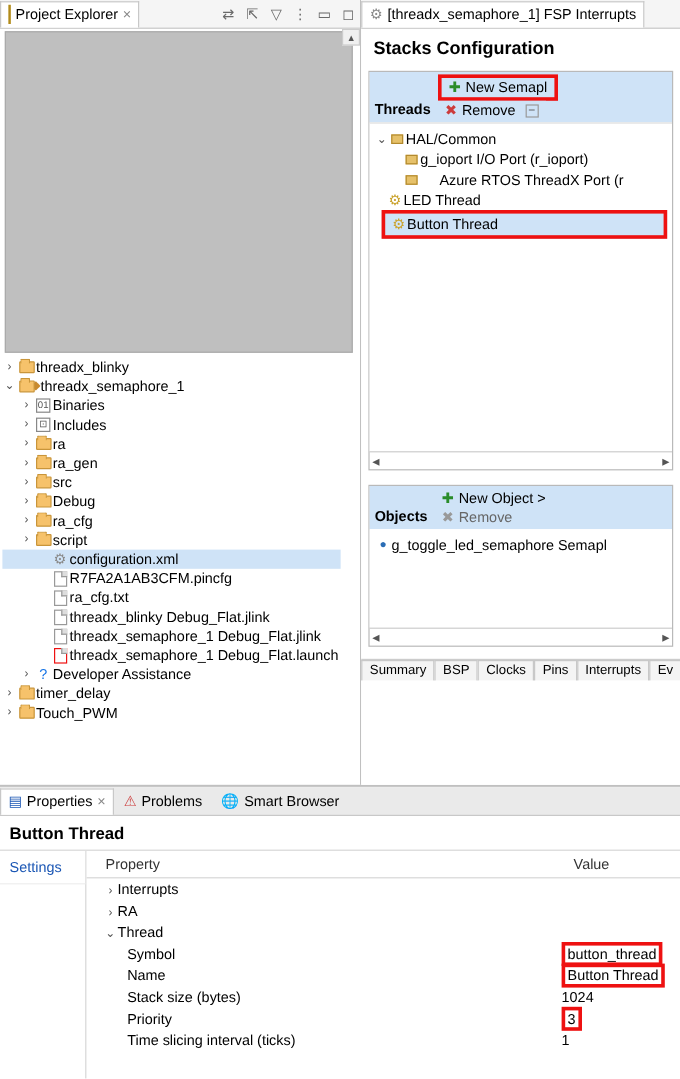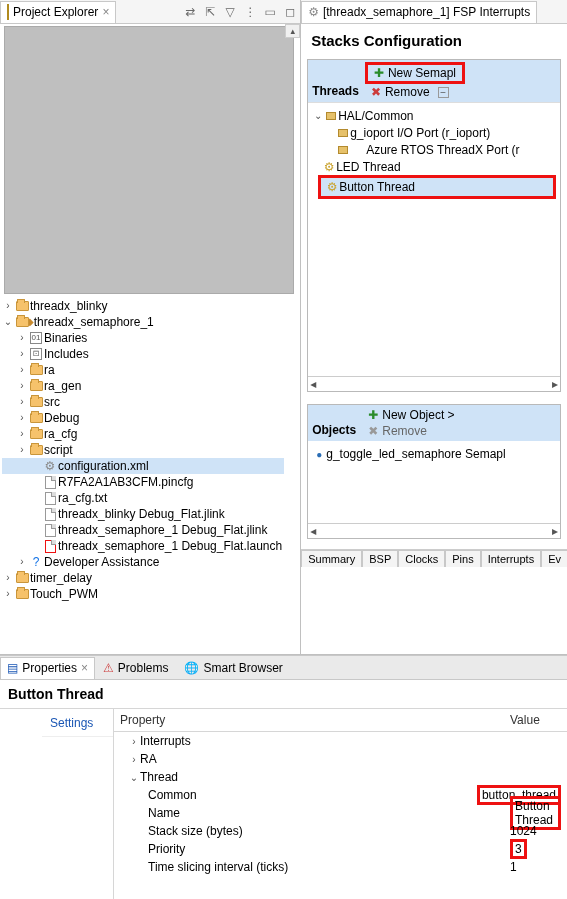--- a/index.html
+++ b/index.html
@@ -73,7 +73,7 @@
   .props .tabbar{background:#eaeaea;}
   .props .tab.active{background:#fff;}
   .props .viewtitle{padding:6px 8px;font-weight:bold;font-size:14px;border-bottom:1px solid #d6d6d6;}
-  .props-body{display:flex;flex:1;overflow:hidden;padding-left:42px;}
+  .props-body{display:flex;flex:1;overflow:hidden;}
   .props-side{width:72px;border-right:1px solid #d6d6d6;}
   .props-side .sideitem{padding:6px 8px;color:#1a56b4;cursor:pointer;border-bottom:1px solid #eee;}
   .props-side .sideitem.active{background:#fff;font-weight:normal;border-top:1px solid transparent;}

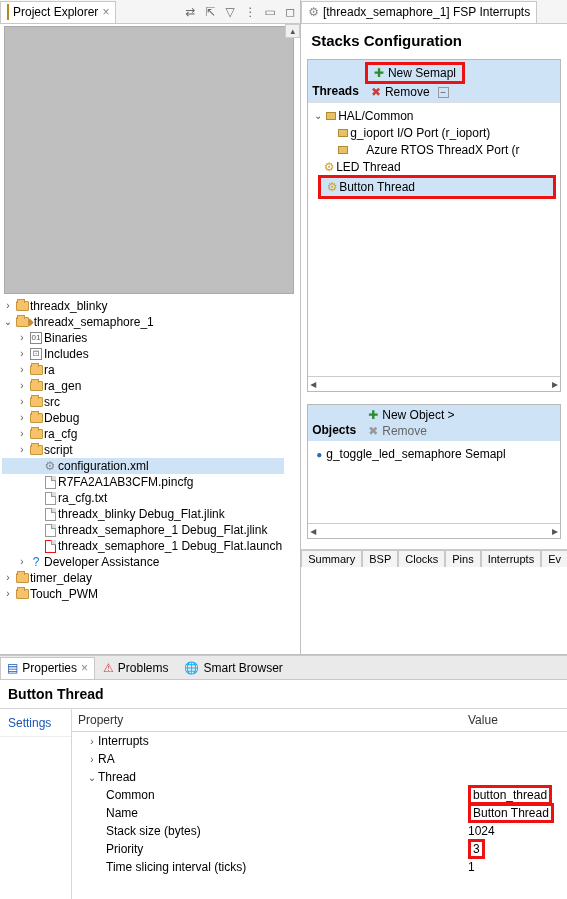--- a/index.html
+++ b/index.html
@@ -79,7 +79,7 @@
   .props-side .sideitem.active{background:#fff;font-weight:normal;border-top:1px solid transparent;}
   .props-table{flex:1;overflow:auto;}
   .pt-head{display:flex;border-bottom:1px solid #d6d6d6;font-weight:normal;color:#333;}
-  .pt-head .c1{width:390px;padding:4px 6px;}
+  .pt-head .c1{width:390px;padding:4px 6px;margin-left:10px;}
   .pt-head .c2{flex:1;padding:4px 6px;}
   .pt-row{display:flex;height:18px;align-items:center;}
   .pt-row .c1{width:390px;padding:0 6px;}

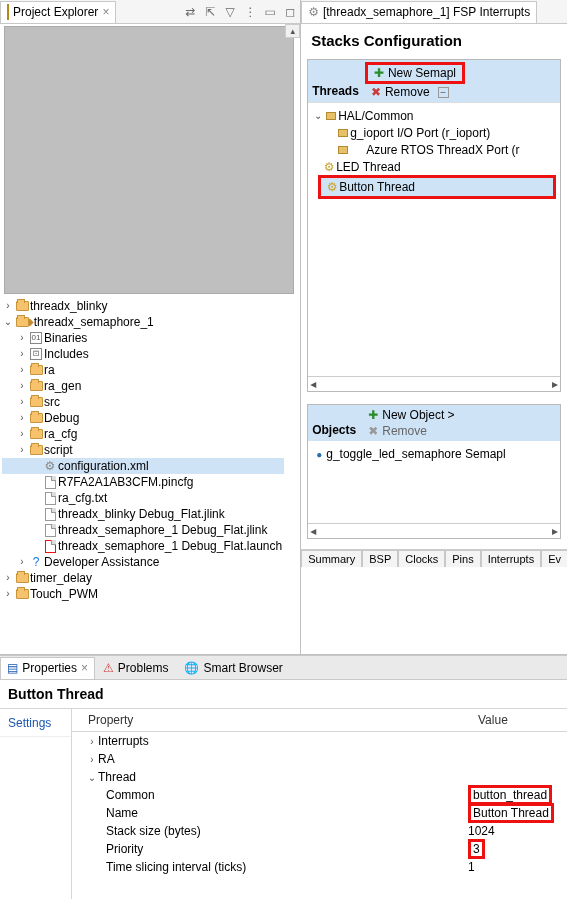--- a/index.html
+++ b/index.html
@@ -391,7 +391,7 @@
             <div class="c2"></div>
           </div>
         <div class="pt-row lvl2">
-            <div class="c1"><span>Common</span></div>
+            <div class="c1"><span>Symbol</span></div>
             <div class="c2"><span class="redtight">button_thread</span></div>
           </div>
         <div class="pt-row lvl2">

